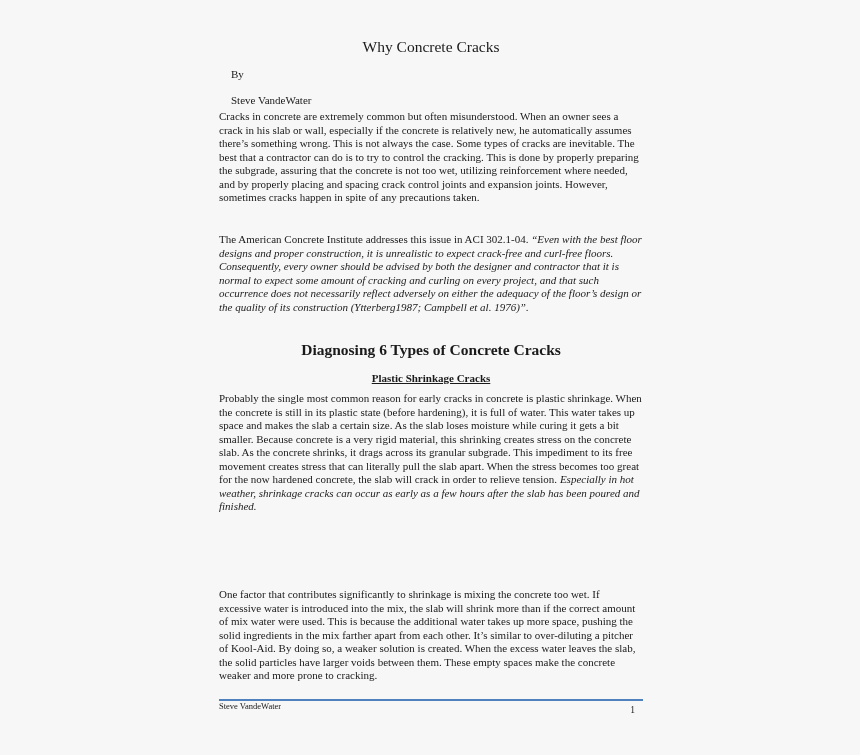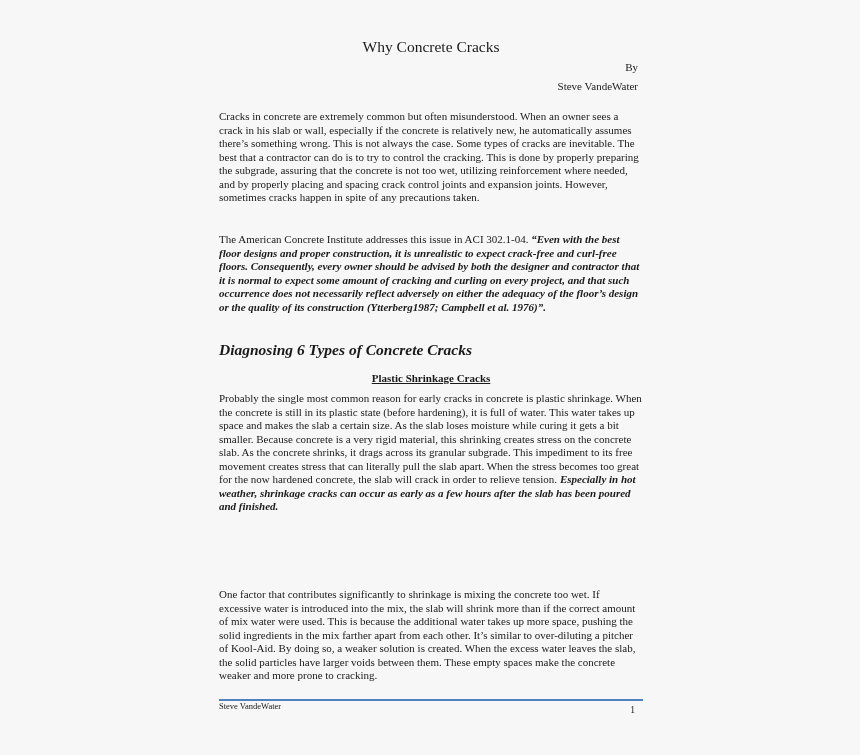--- a/index.html
+++ b/index.html
@@ -24,10 +24,10 @@
     margin: 0;
   }
   .byline {
-    text-align: right;
+    text-align: left;
     font-size: 11px;
     line-height: 13.5px;
-    margin: 5px;
+    margin: 12px;
   }
   p.body {
     font-size: 11px;

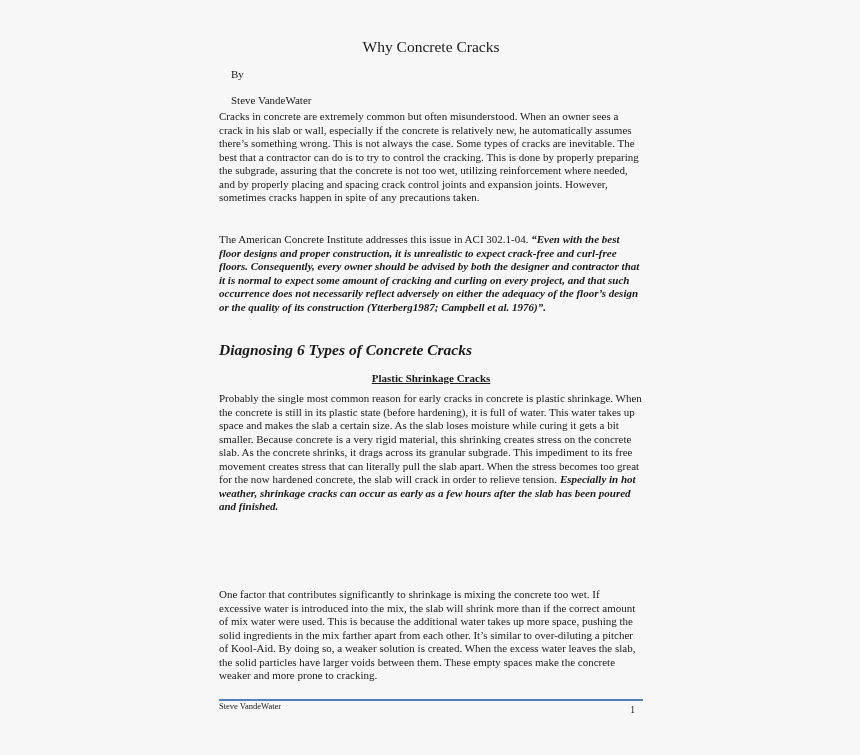--- a/index.html
+++ b/index.html
@@ -48,7 +48,7 @@
   .p3 { position: absolute; top: 354px; left: 0; width: 424px; }
   .p4 { position: absolute; top: 496px; left: 0; width: 424px; }
   .p5 { position: absolute; top: 550px; left: 0; width: 424px; }
-  .bi { font-weight: bold; font-style: italic; }
+  .bi { font-weight: normal; font-style: italic; }
   .b { font-weight: normal; }
   .footer {
     position: absolute; left: 219px; top: 699px; width: 424px;

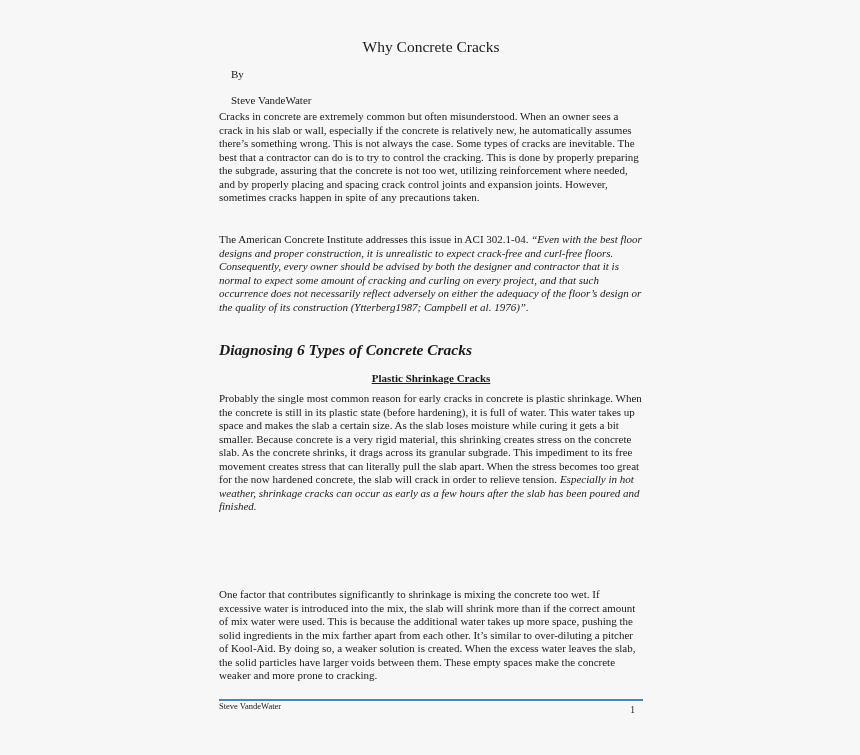--- a/index.html
+++ b/index.html
@@ -39,7 +39,7 @@
   .p2 { position: absolute; top: 195px; left: 0; width: 424px; }
   .h2 {
     position: absolute; top: 303px; left: 0; width: 424px;
-    font-weight: bold; font-size: 15.5px; line-height: 18px; margin: 0; font-style: italic;
+    text-align: center; font-weight: bold; font-size: 15.5px; line-height: 18px; margin: 0;
   }
   .h3 {
     position: absolute; top: 334px; left: 0; width: 424px;

